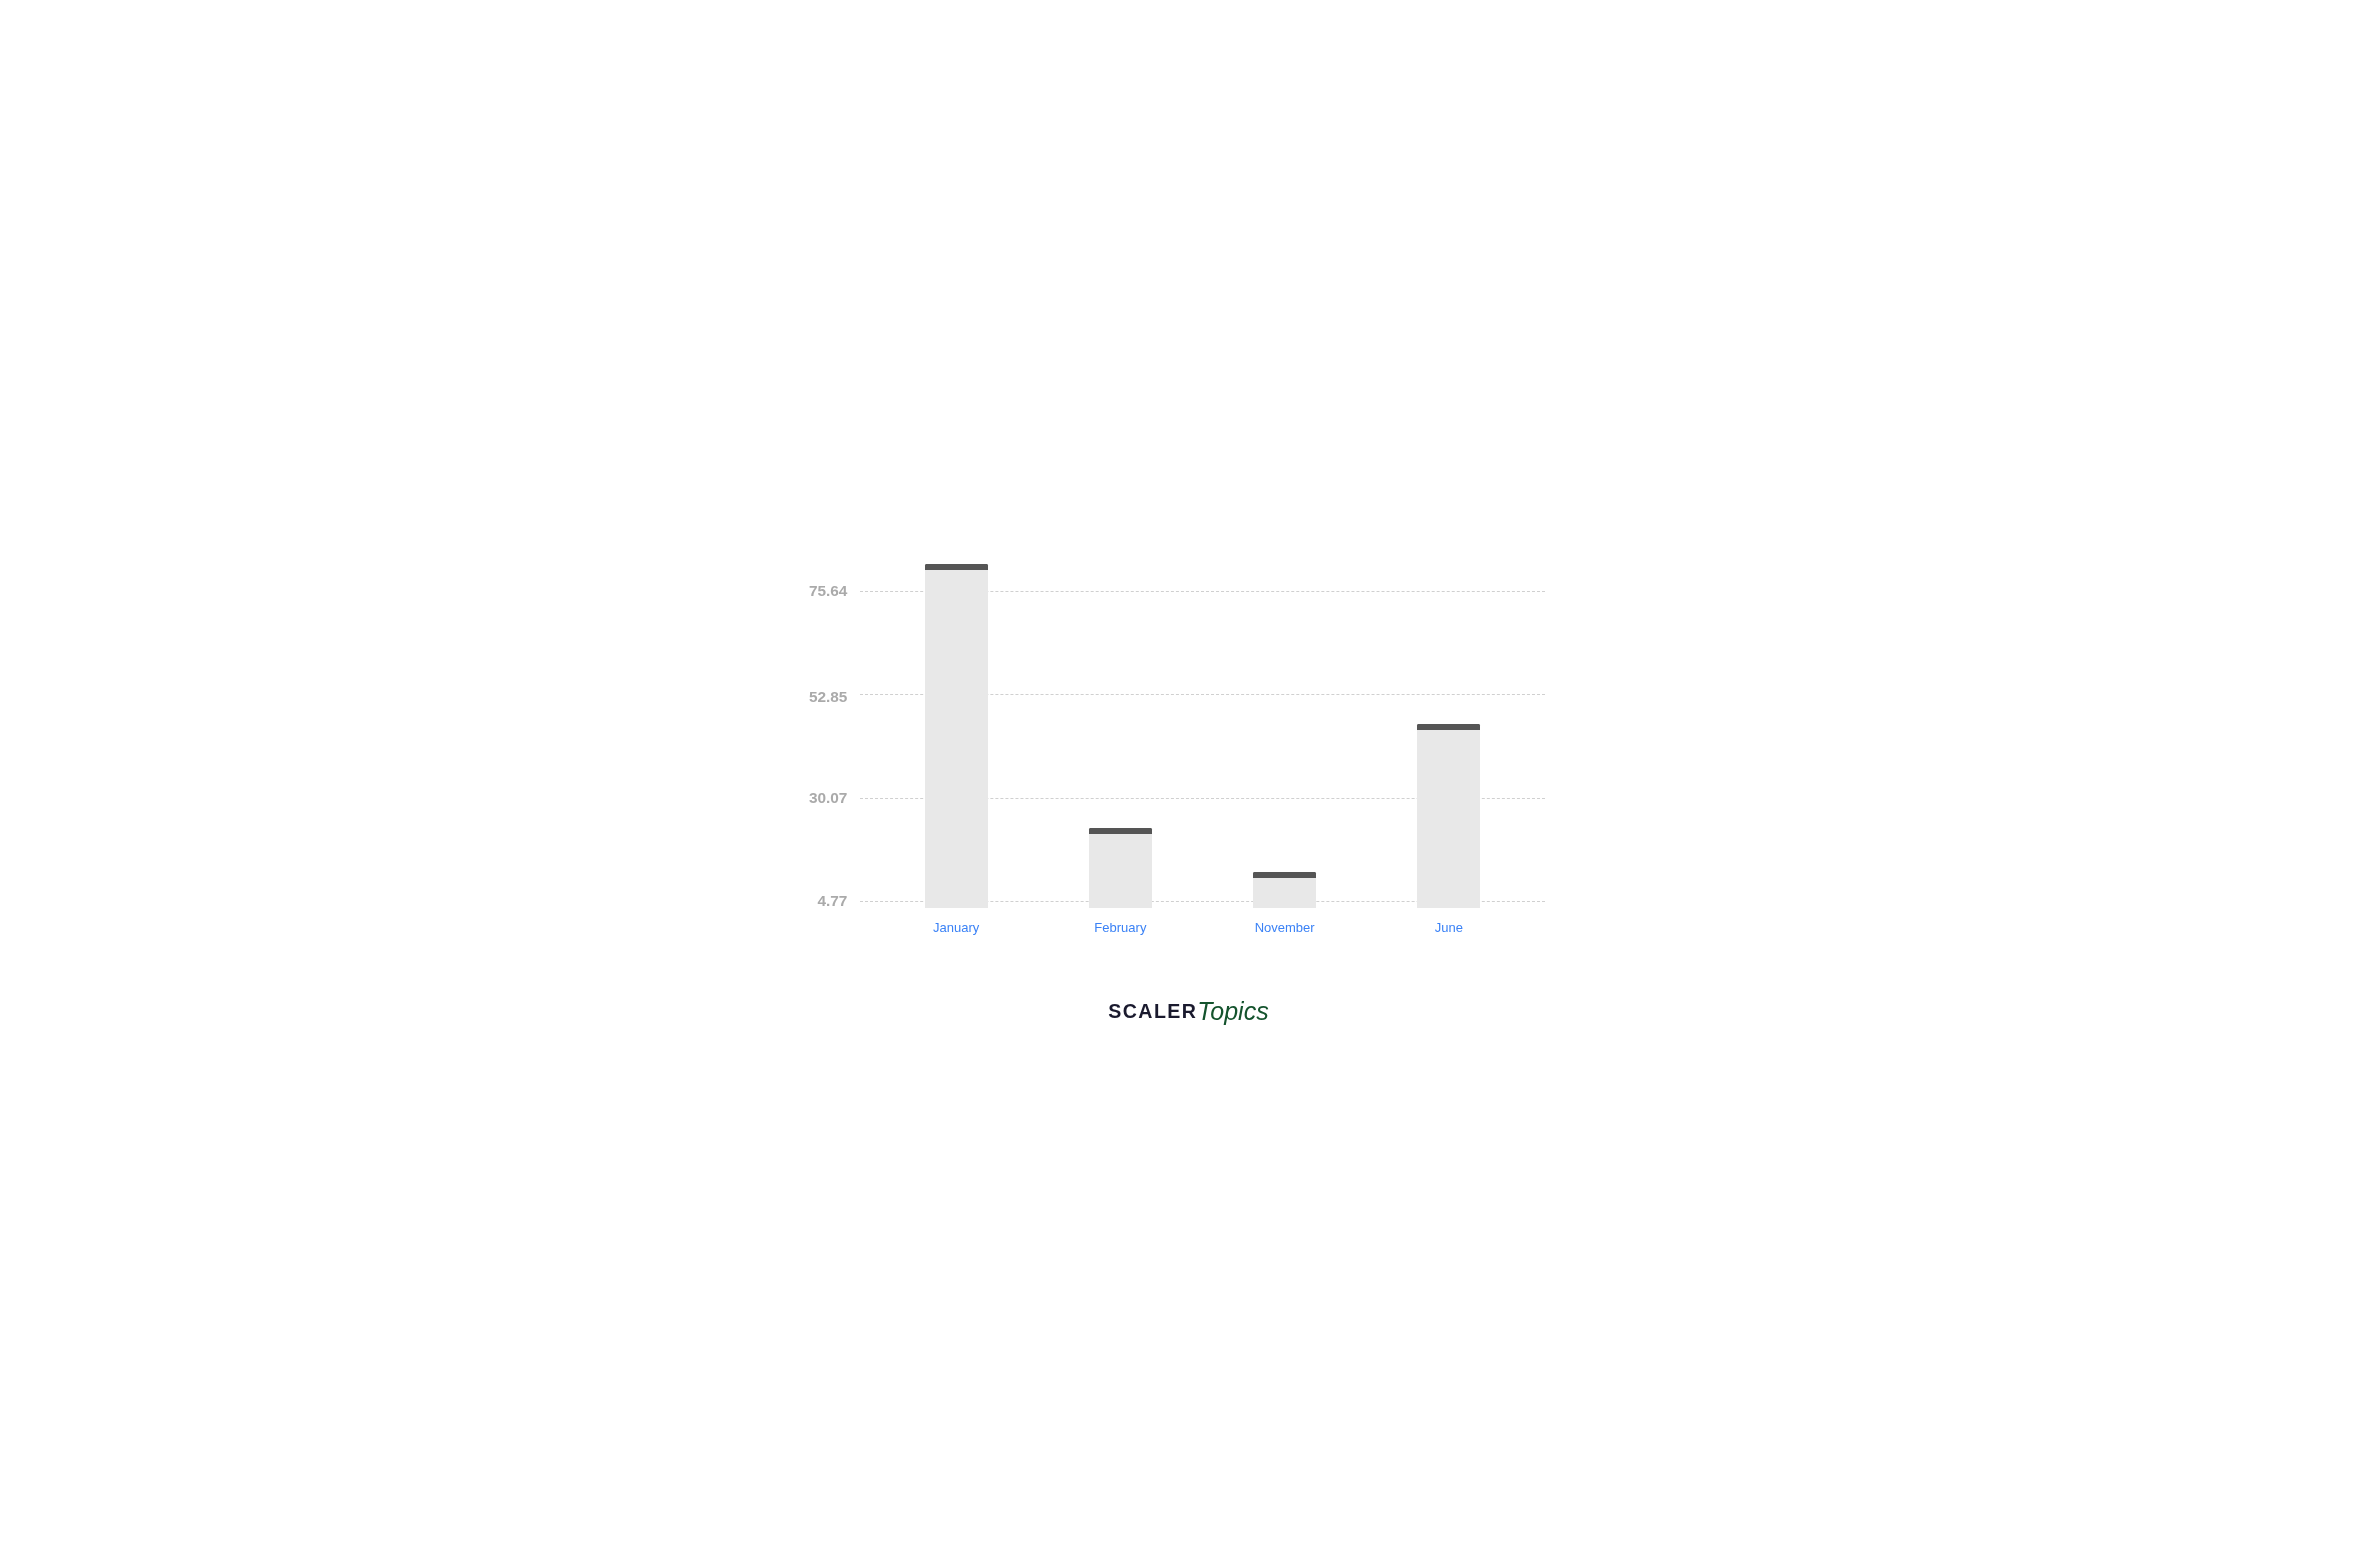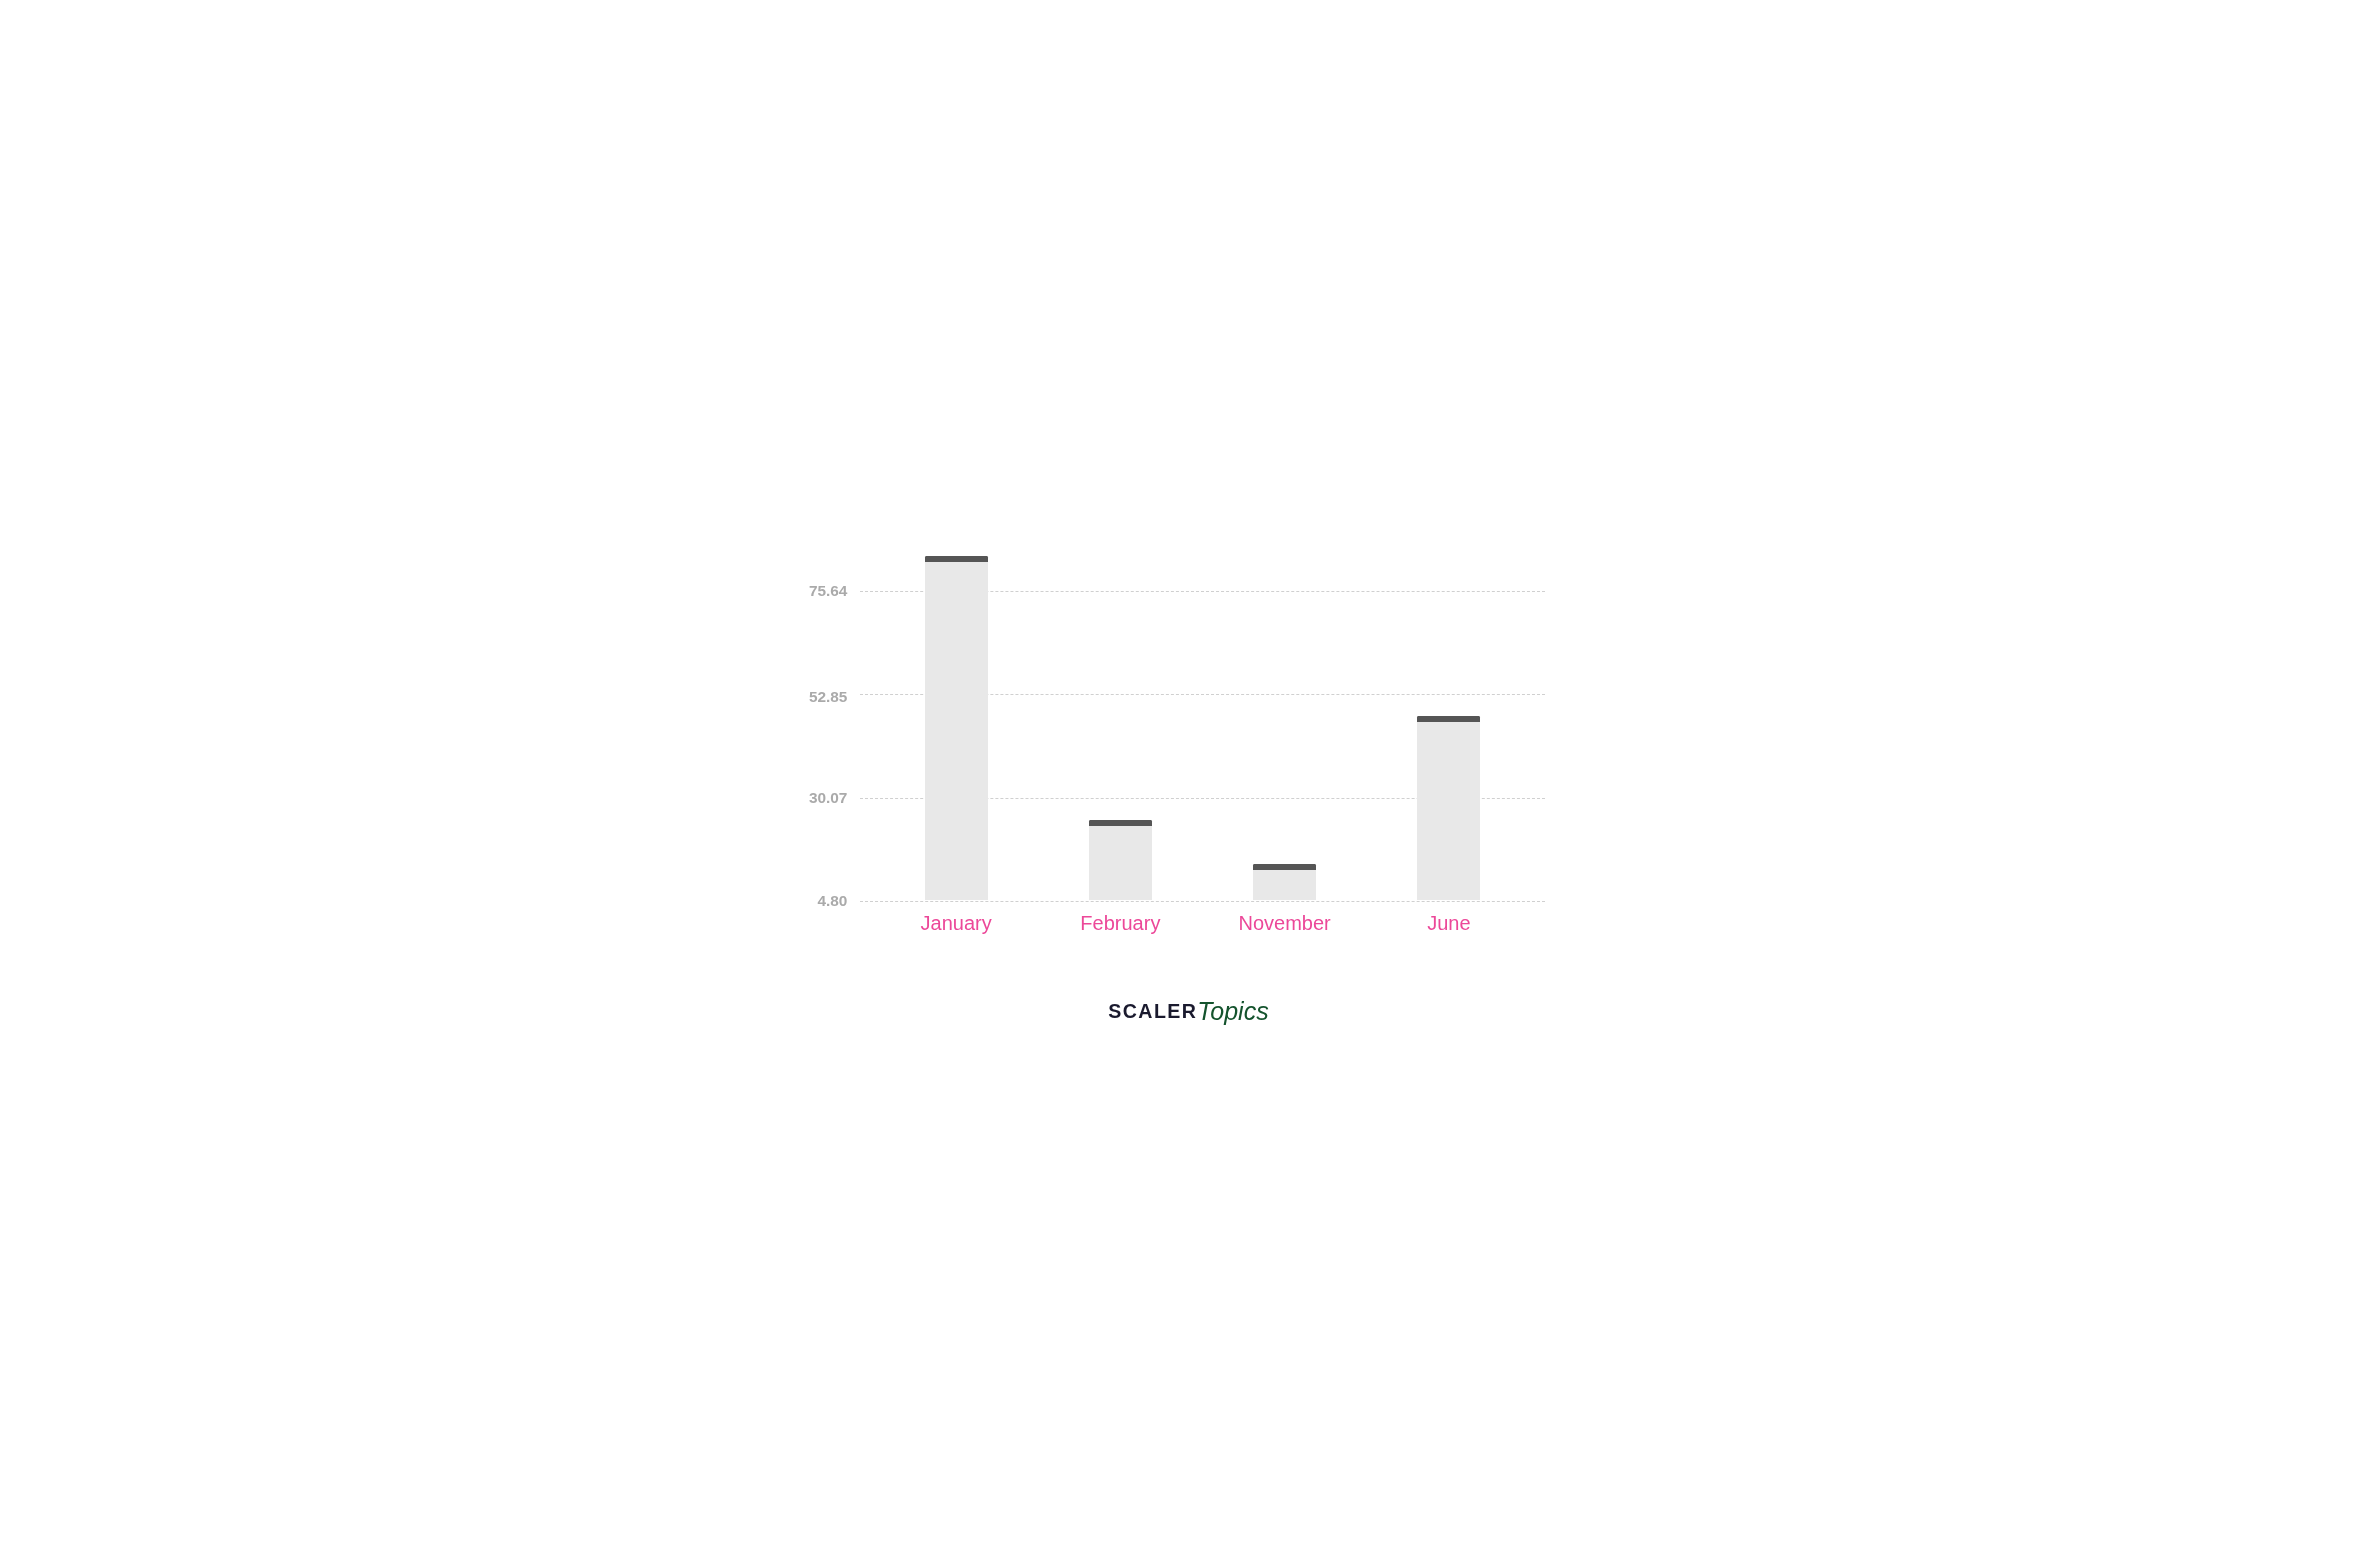--- a/index.html
+++ b/index.html
@@ -111,7 +111,7 @@
       <div class="grid-line" style="top: 227px;"></div>
       <span class="y-label" style="top: 227px;">30.07</span>
       <div class="grid-line" style="top: 330px;"></div>
-      <span class="y-label" style="top: 330px;">4.80</span>
+      <span class="y-label" style="top: 330px;">4.77</span>
       <div class="bars-row">
         <div class="bar-group">
           <div class="bar-wrapper">

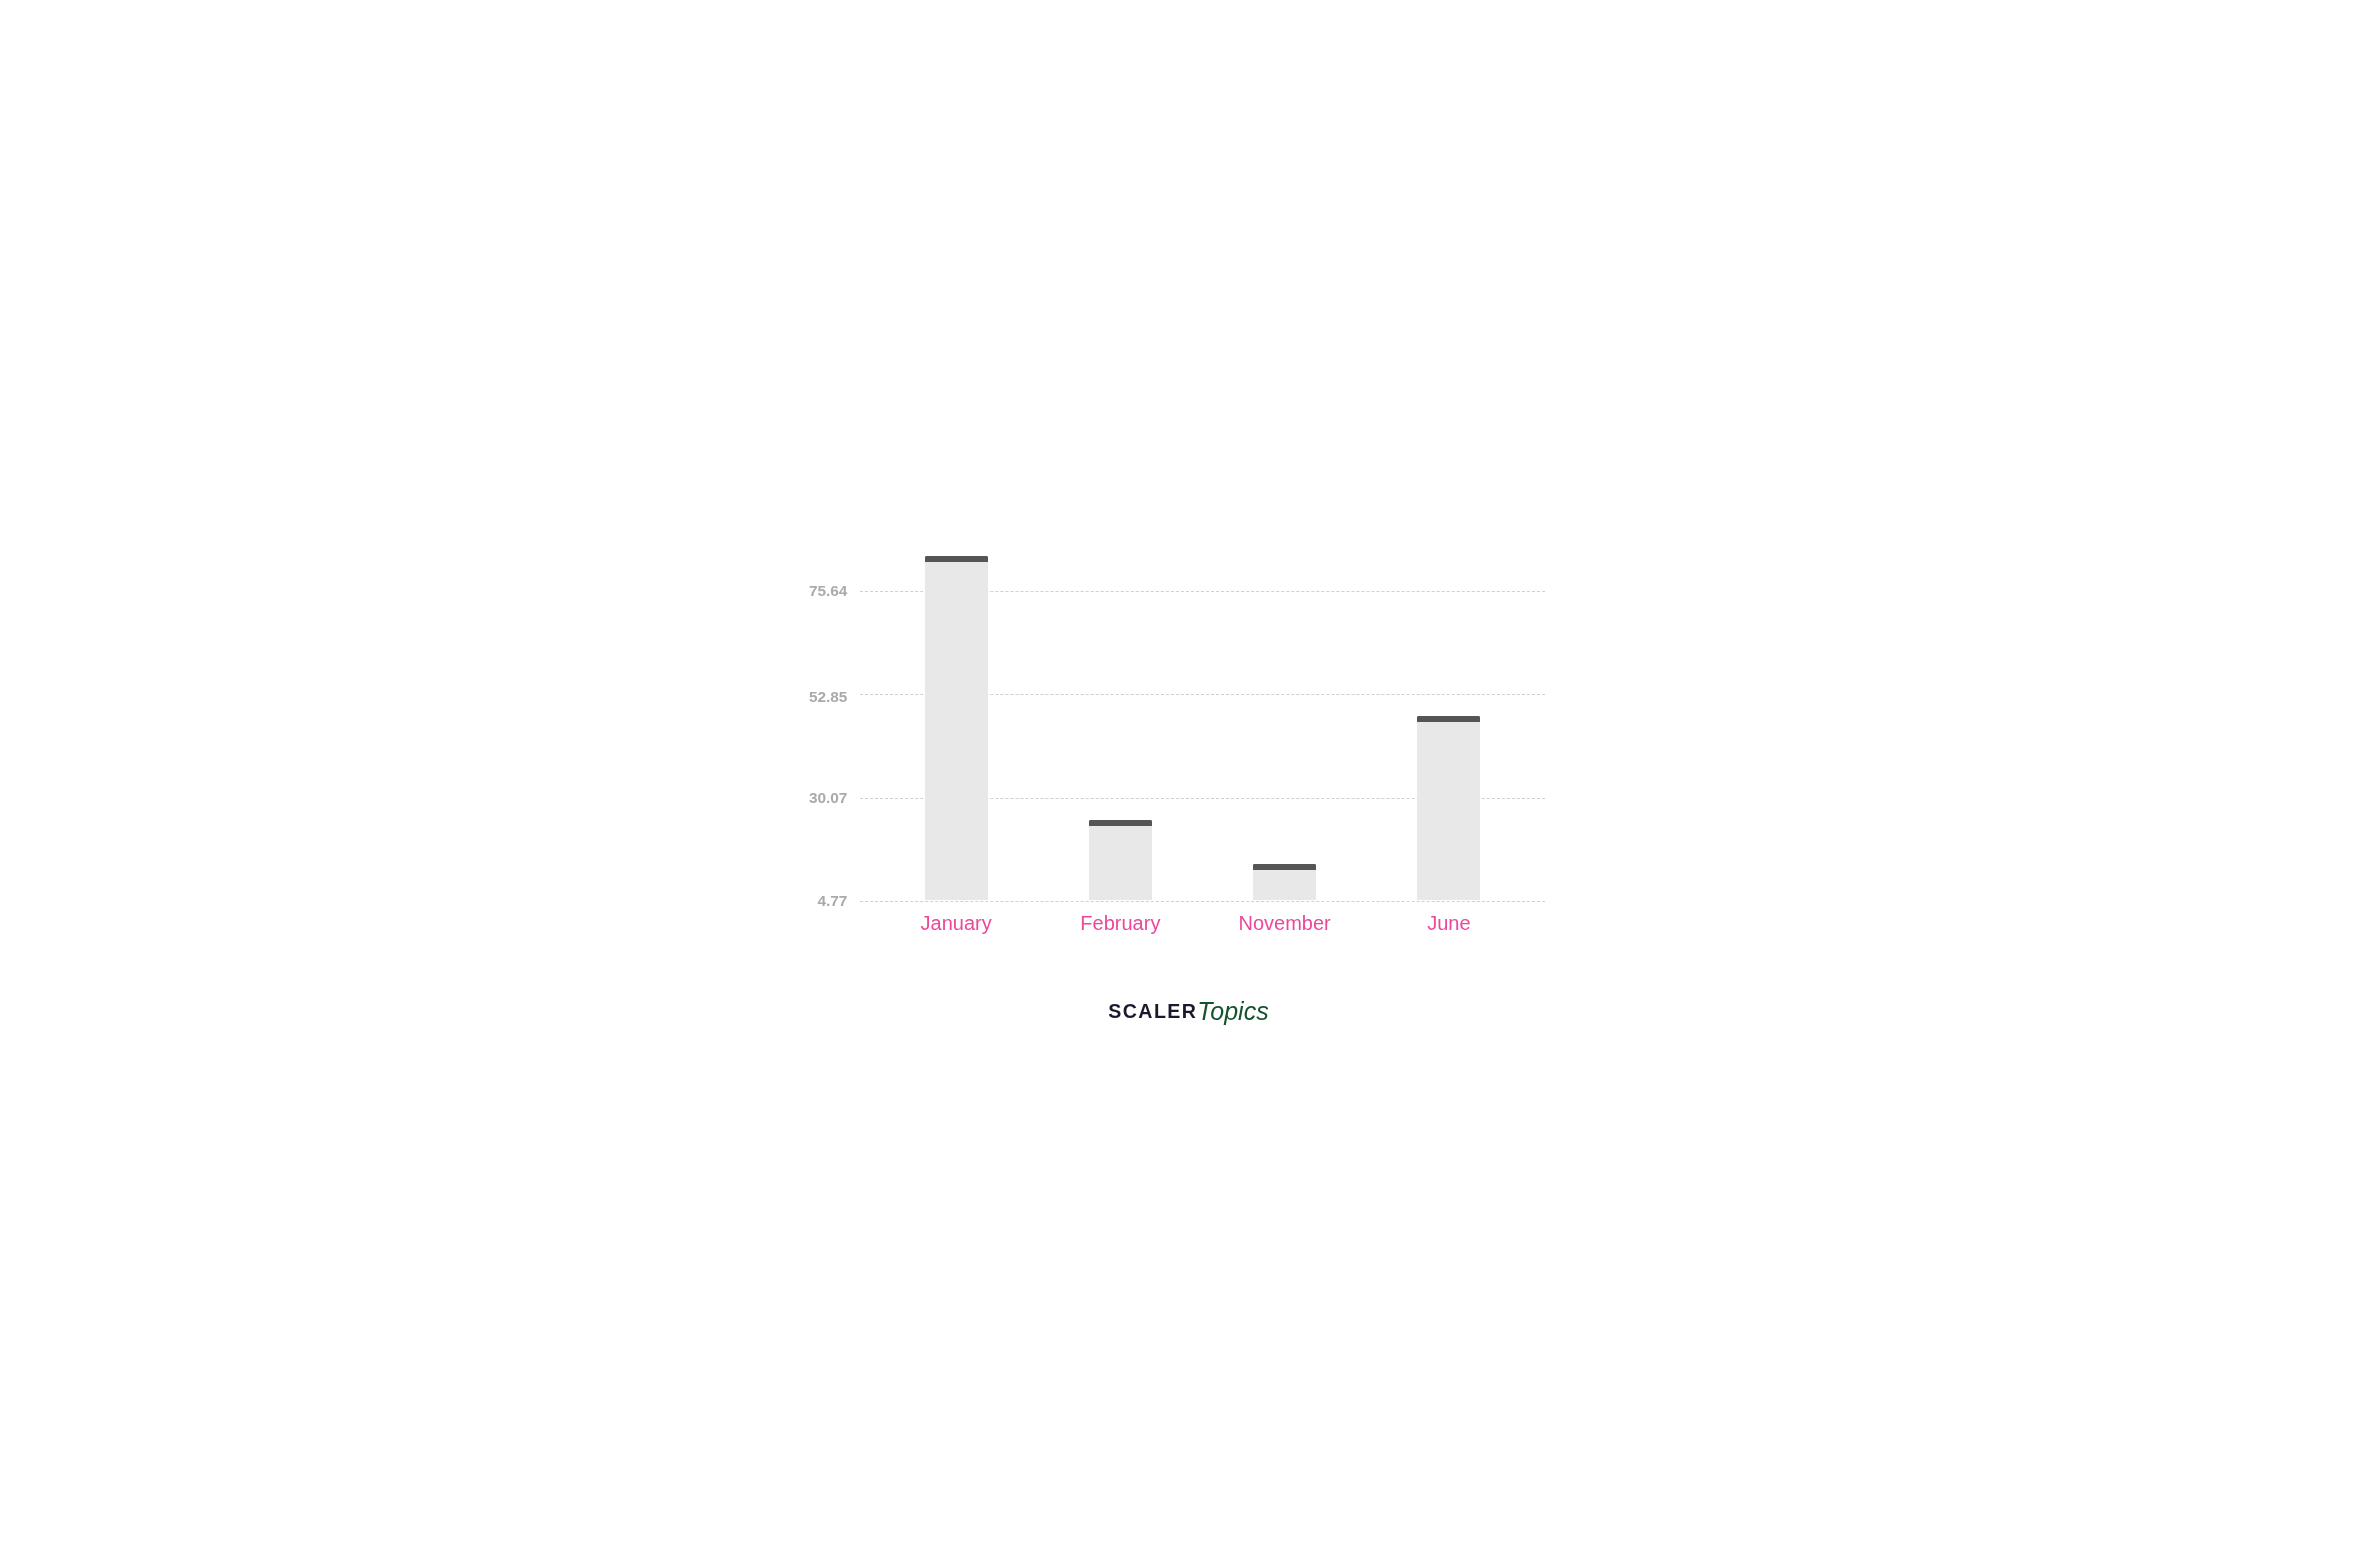--- a/index.html
+++ b/index.html
@@ -72,8 +72,8 @@
     }
     .bar-label {
       margin-top: 12.6px;
-      font-size: 20px;
-      color: #ec4899;
+      font-size: 13px;
+      color: #3b82f6;
       text-align: right;
       white-space: nowrap;
     }

